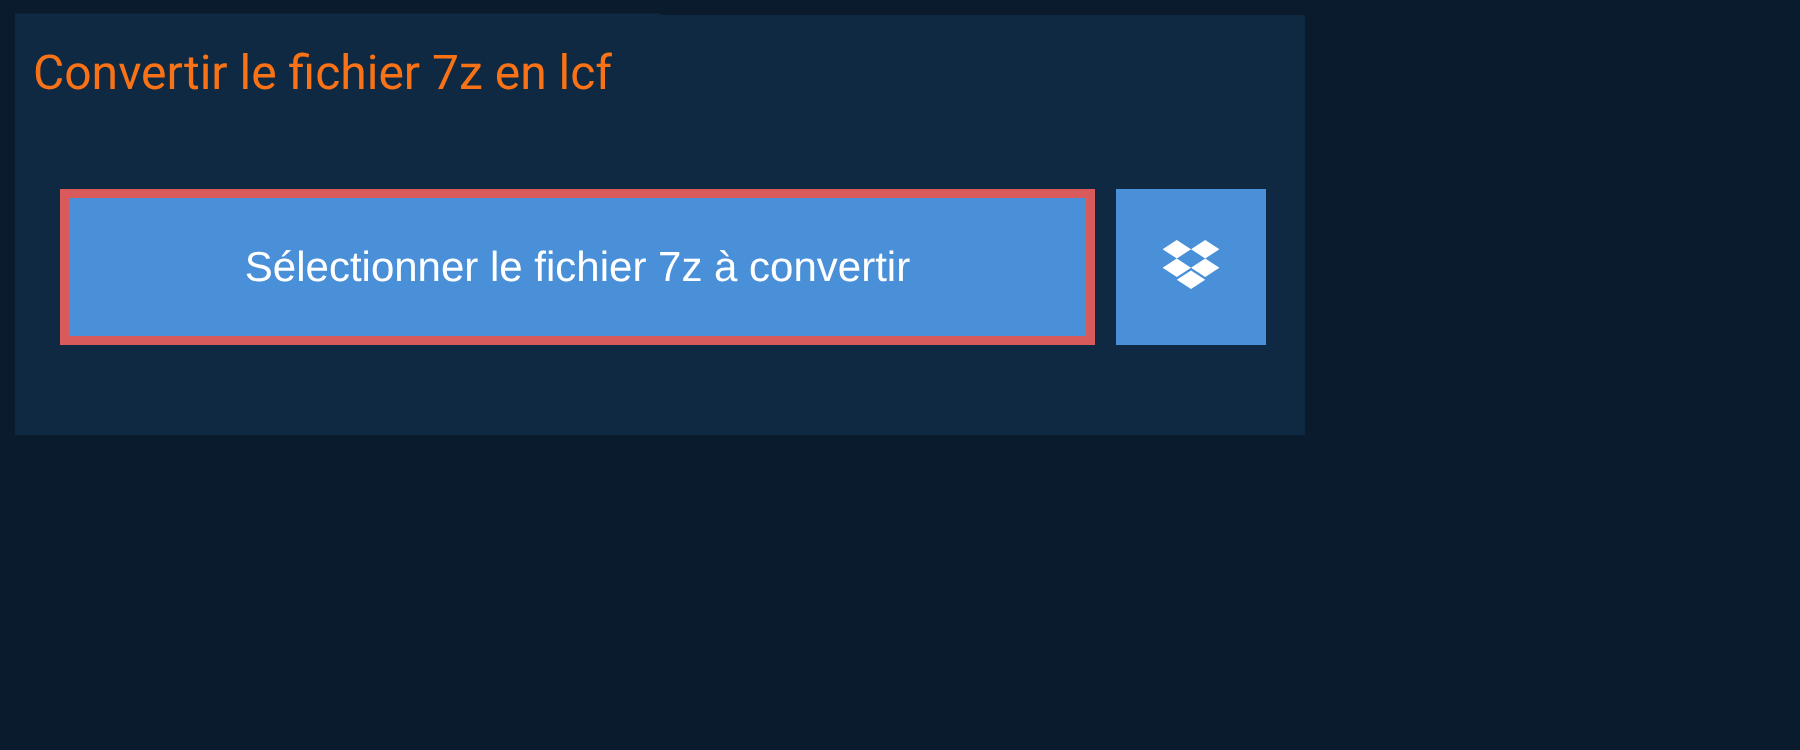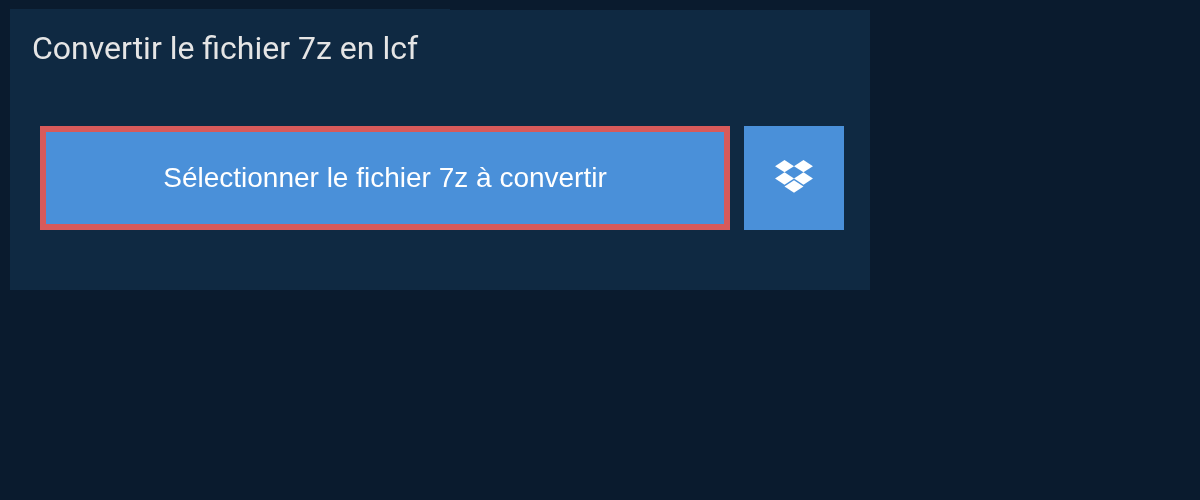--- a/index.html
+++ b/index.html
@@ -19,8 +19,8 @@
 .tab-header {
   display: inline-block;
   background: #0f2942;
-  padding: 20px 32px 20px 22px;
-  color: #e5e5e5;
+  padding: 20px 32px 20px 12px;
+  color: #f97316;
   font-size: 32px;
   font-weight: 400;
   position: relative;

